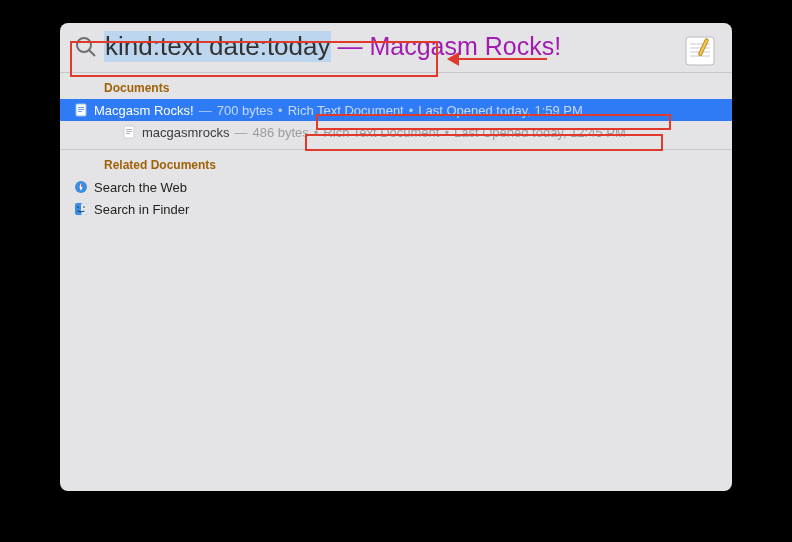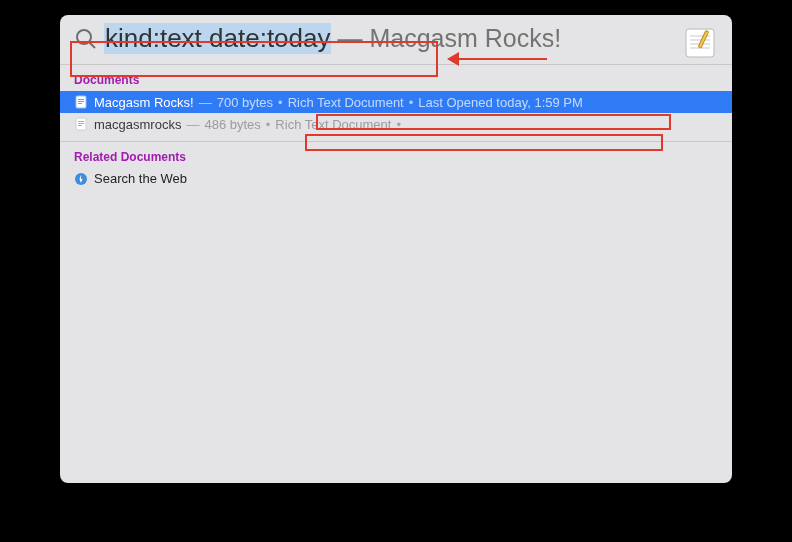--- a/index.html
+++ b/index.html
@@ -12,7 +12,7 @@
   .spotlight-window {
     position: absolute;
     left: 60px;
-    top: 15px;
+    top: 23px;
     width: 672px;
     height: 468px;
     background: #e4e4e6;

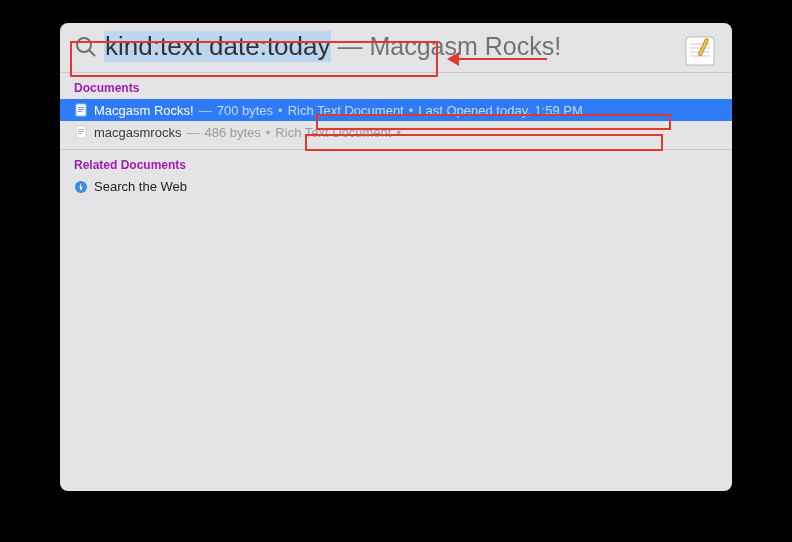--- a/index.html
+++ b/index.html
@@ -46,7 +46,7 @@
     padding: 0 1px;
   }
   .search-suggestion {
-    color: #737373;
+    color: #a21caf;
     margin-left: 6px;
     font-size: 25px;
   }

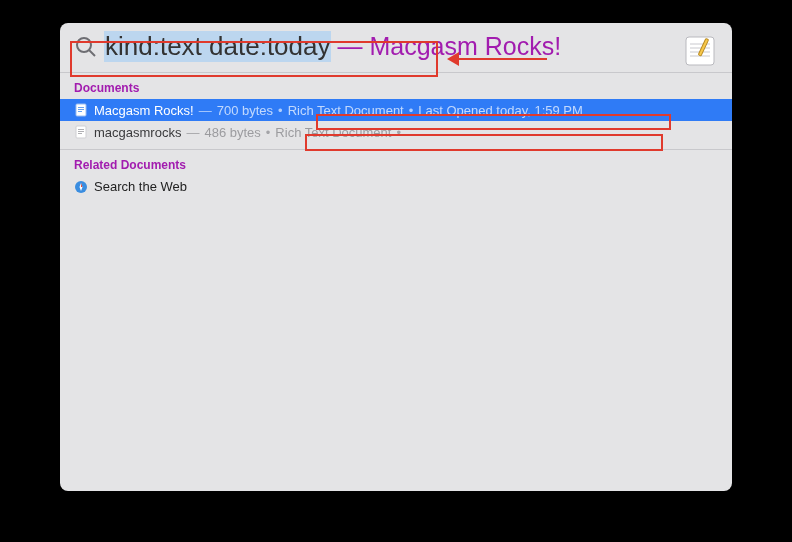--- a/index.html
+++ b/index.html
@@ -65,8 +65,9 @@
   .section-label {
     font-size: 12px;
     font-weight: 600;
-    color: #a21caf;
+    color: #a16207;
     padding: 8px 14px 4px 14px;
+    margin-left: 30px;
   }
   .result-row {
     display: flex;

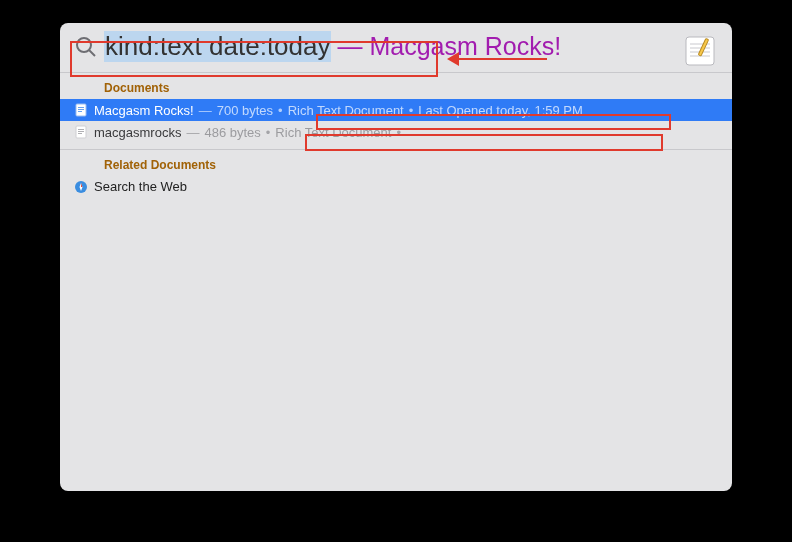--- a/index.html
+++ b/index.html
@@ -89,7 +89,7 @@
   .result-row .fname { font-weight: 500; }
   .result-row .sep   { margin: 0 5px; opacity: 0.7; }
   .result-row .meta  { opacity: 0.8; }
-  .result-row.unselected { color: #3a3a3c; }
+  .result-row.unselected { color: #3a3a3c; margin-left: 48px; }
   .result-row.unselected .meta,
   .result-row.unselected .sep { color: #8a8a8e; }
   .result-row.selected .meta,

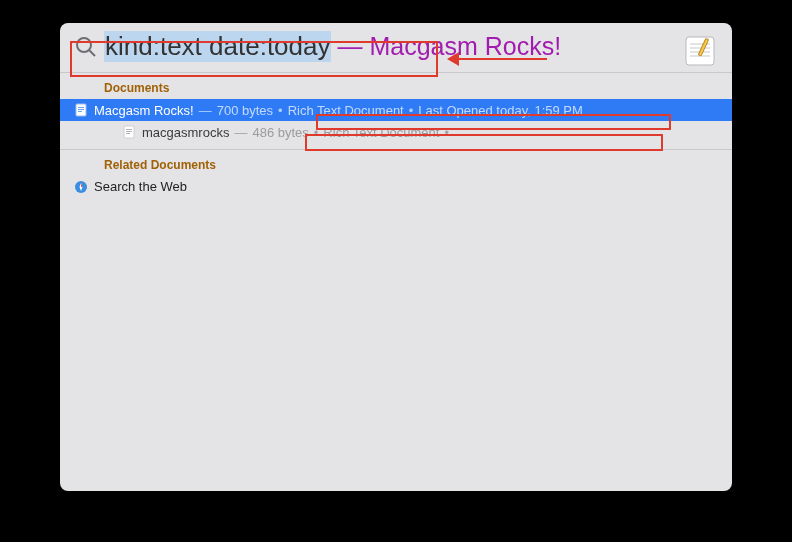--- a/index.html
+++ b/index.html
@@ -199,6 +199,7 @@
     <span class="sep">•</span>
     <span class="meta">Rich Text Document</span>
     <span class="sep">•</span>
+    <span class="meta">Last Opened today, 12:45 PM</span>
   </div>
 
   <div class="divider" style="margin-top:6px"></div>

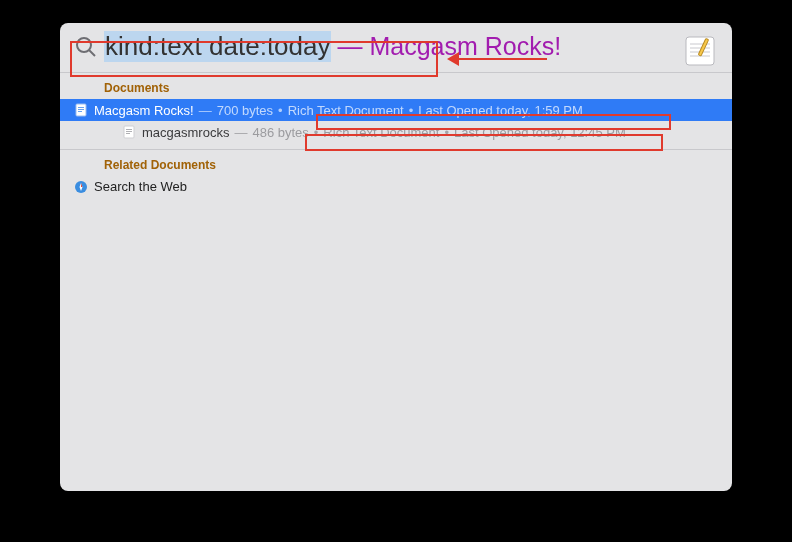--- a/index.html
+++ b/index.html
@@ -95,7 +95,7 @@
   .result-row.selected .meta,
   .result-row.selected .sep { color: #e6f0ff; }
   .related-item {
-    display:flex; align-items:flex-end;
+    display:flex; align-items:center;
     padding: 4px 14px;
     font-size: 13px;
     color: #222;

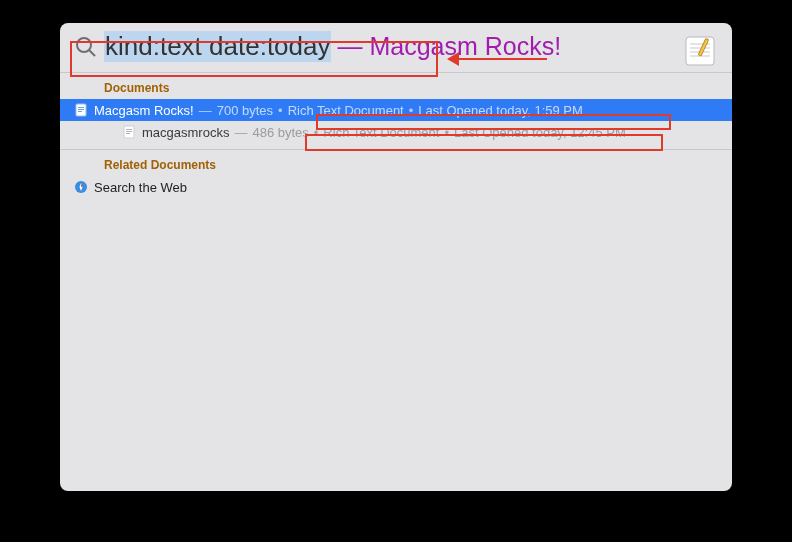--- a/index.html
+++ b/index.html
@@ -217,6 +217,18 @@
     <span>Search the Web</span>
   </div>
 
+  <div class="related-item">
+    <span class="related-icon">
+      <svg viewBox="0 0 14 14">
+          <rect x="1" y="1" width="12" height="12" rx="2" fill="#3a8de0"></rect>
+          <rect x="7" y="1" width="6" height="12" rx="2" fill="#e8e8ea"></rect>
+          <circle cx="4" cy="5" r="0.8" fill="#07396b"></circle>
+          <circle cx="10" cy="5" r="0.8" fill="#07396b"></circle>
+          <path d="M3.5 9 Q7 11 10.5 9" stroke="#07396b" stroke-width="1" fill="none"></path>
+        </svg>
+    </span>
+    <span>Search in Finder</span>
+  </div>
 
 </div>
 

